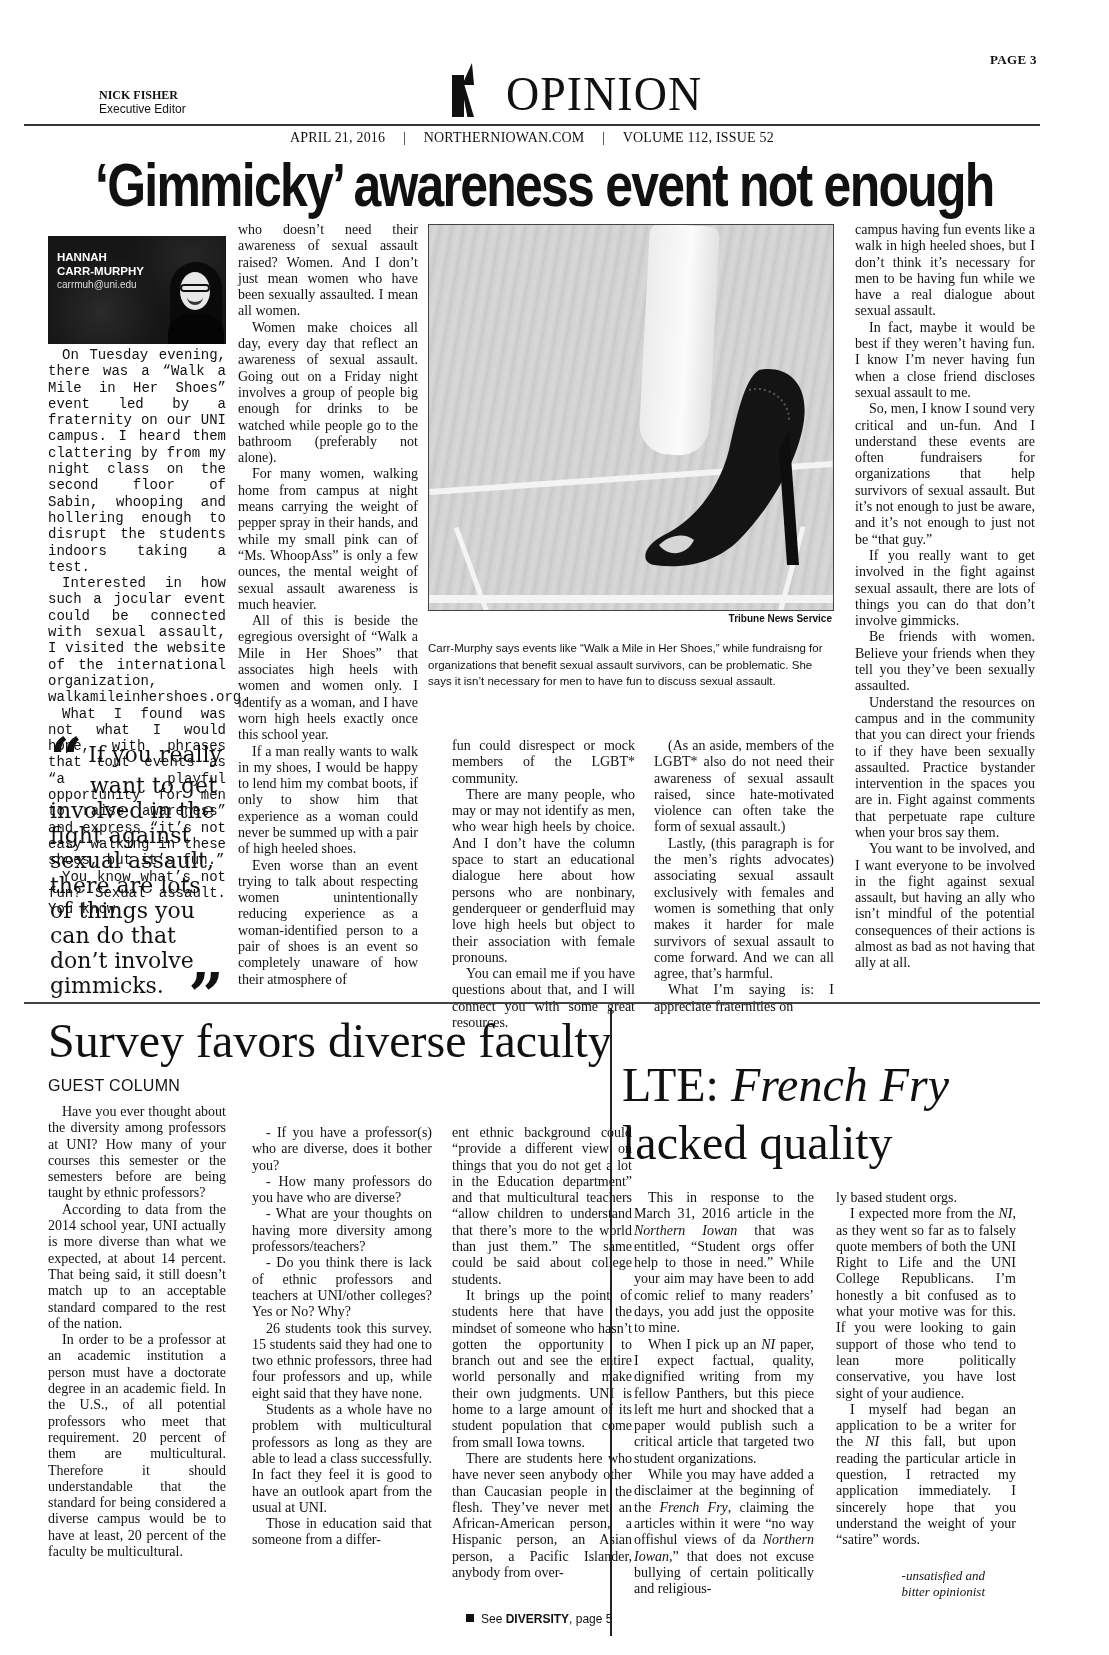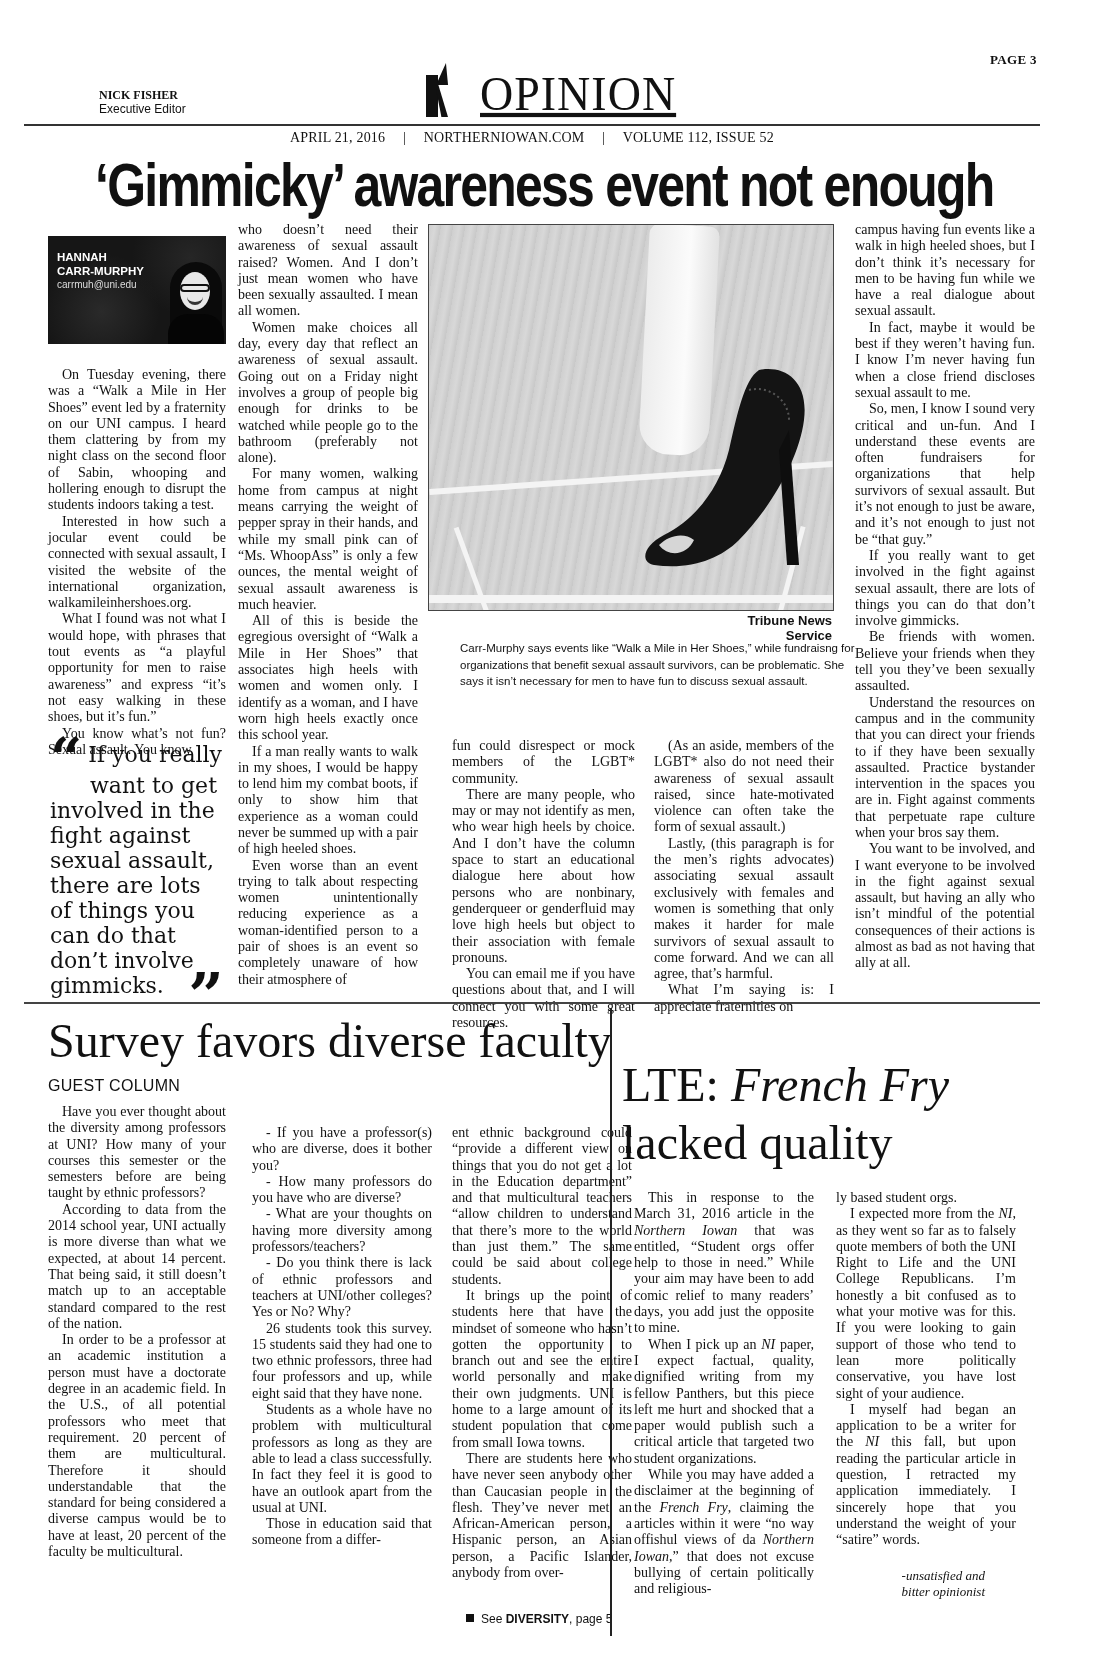--- a/index.html
+++ b/index.html
@@ -9,7 +9,7 @@
   .editor { left: 99px; top: 88px; line-height: 14px; }
   .editor-name { font-size: 12px; font-weight: bold; font-family: "Liberation Serif", serif; }
   .editor-role { font-size: 12px; font-family: "Liberation Sans", sans-serif; }
-  .masthead { left: 426px; top: 55px; height: 62px; display: flex; align-items: flex-end; text-decoration: underline; }
+  .masthead { left: 452px; top: 55px; height: 62px; display: flex; align-items: flex-end; }
   .logo-n { width: 30px; height: 54px; position: relative; margin-right: 24px; }
   .logo-n .bar { position: absolute; left: 0; top: 12px; width: 12px; height: 42px; background: #111; }
   .logo-n .diag { position: absolute; left: 10px; top: 14px; width: 12px; height: 40px; background: #111; clip-path: polygon(0 0, 100% 100%, 45% 100%, 0 30%); }

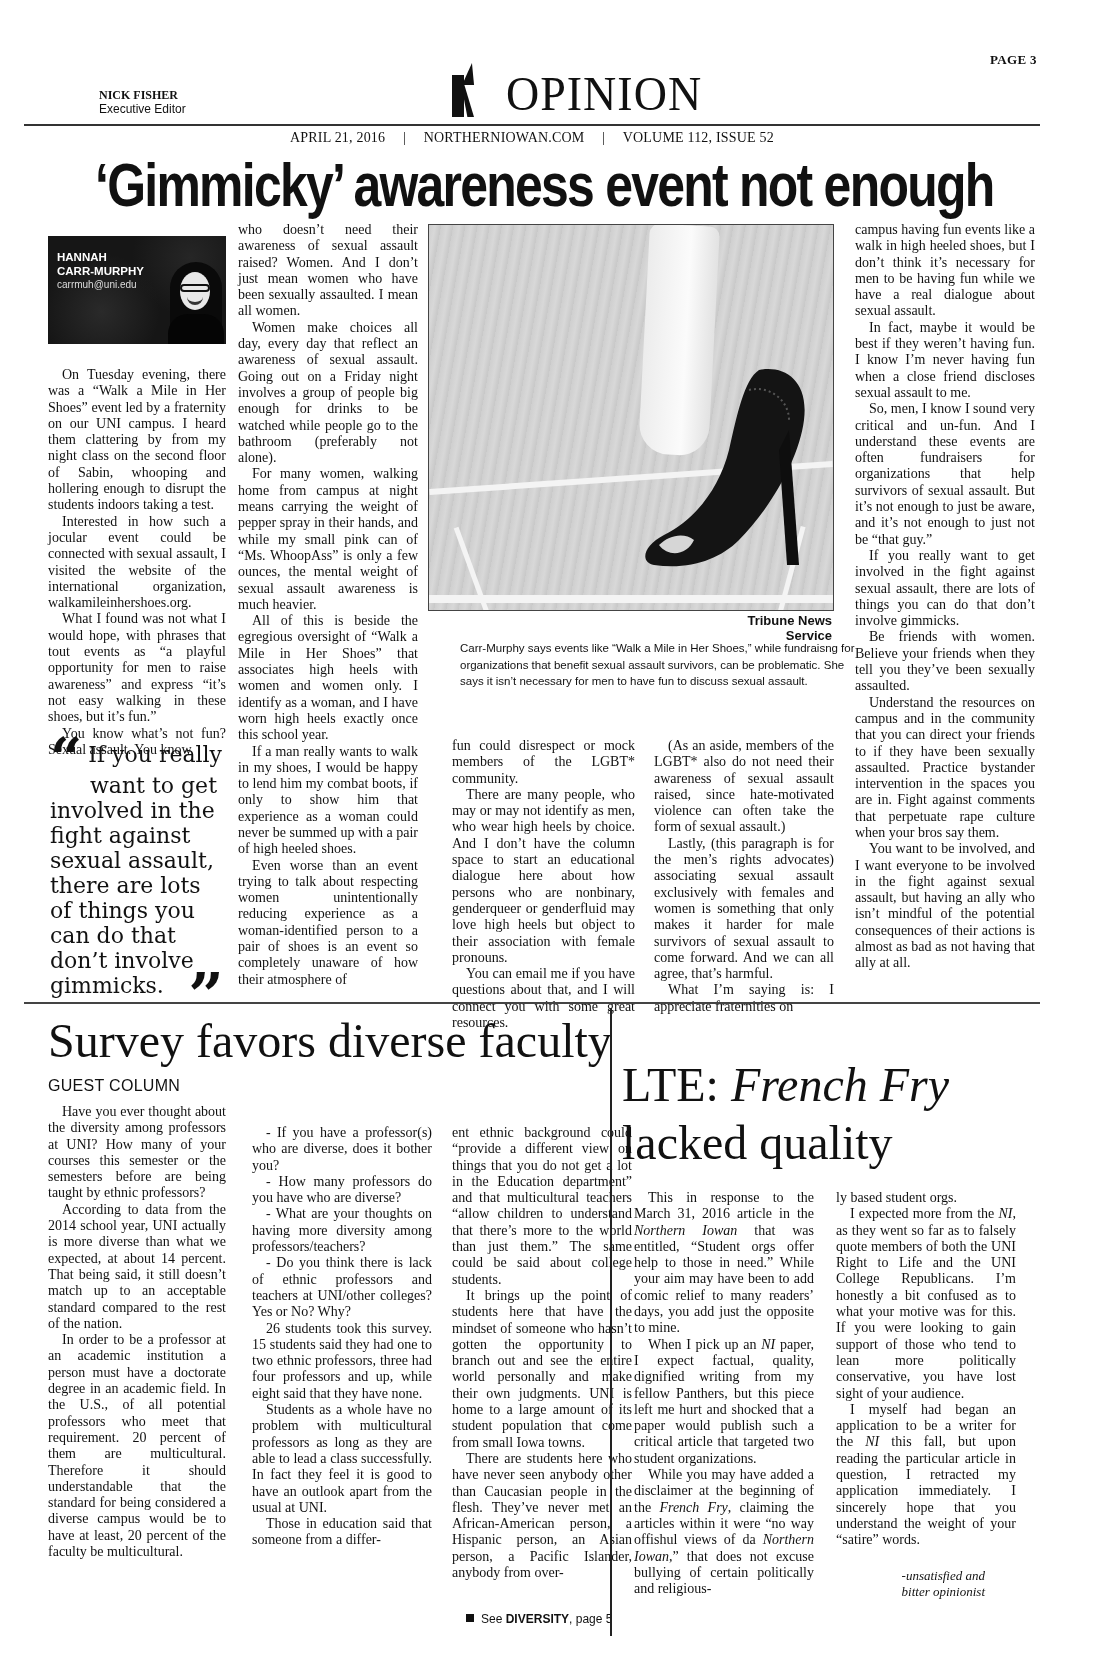--- a/index.html
+++ b/index.html
@@ -98,7 +98,7 @@
   </div>
 </div>
 
-<div class="col" style="left:48px; top:367px; width:178px;">
+<div class="col" style="left:48px; top:347px; width:178px;font-family:Liberation Mono, monospace;">
   <p>On Tuesday evening, there was a “Walk a Mile in Her Shoes” event led by a fraternity on our UNI campus. I heard them clattering by from my night class on the second floor of Sabin, whooping and hollering enough to disrupt the students indoors taking a test.</p>
   <p>Interested in how such a jocular event could be connected with sexual assault, I visited the website of the international organization, walkamileinhershoes.org.</p>
   <p>What I found was not what I would hope, with phrases that tout events as “a playful opportunity for men to raise awareness” and express “it’s not easy walking in these shoes, but it’s fun.”</p>

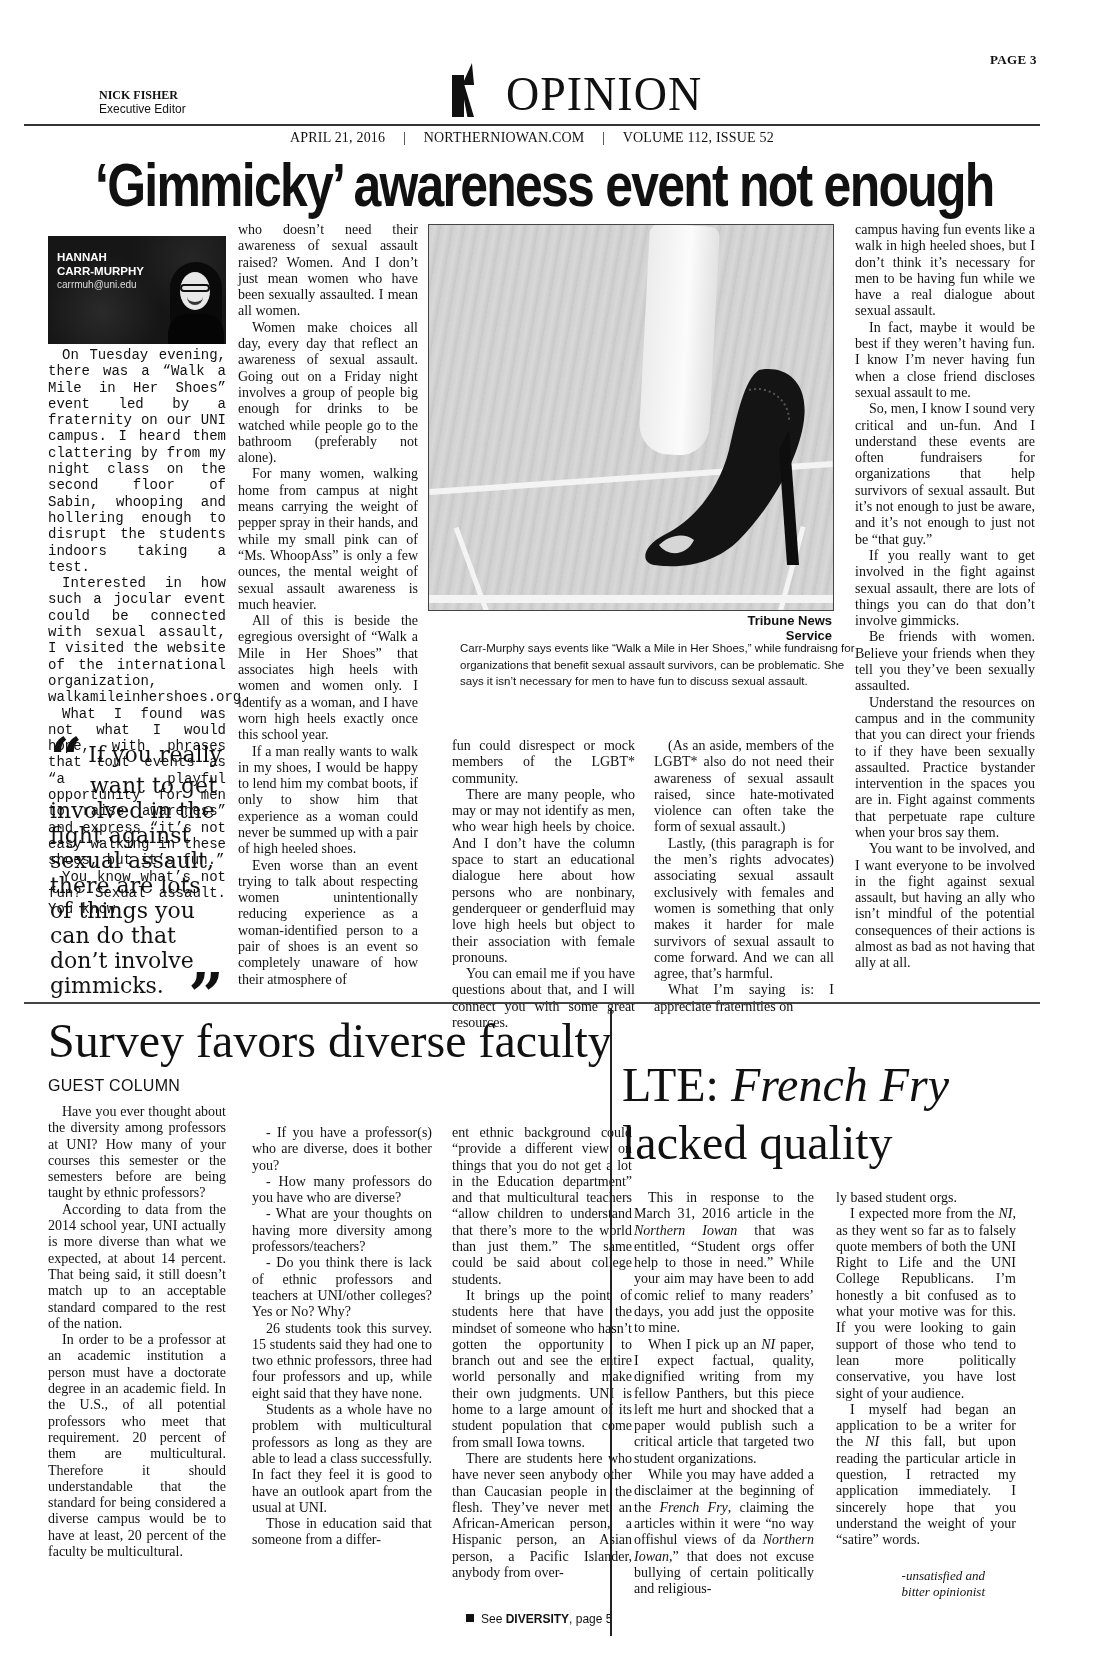--- a/index.html
+++ b/index.html
@@ -40,7 +40,7 @@
   .photo .stripe { position: absolute; background: #f4f4f4; }
   .photo .leg { position: absolute; left: 215px; top: 0; width: 70px; height: 230px; background: linear-gradient(90deg, #ececec, #fbfbfb 60%, #e2e2e2); border-radius: 10px 10px 30px 30px; transform: rotate(3deg); }
   .photo .shoe { position: absolute; left: 180px; top: 135px; width: 210px; height: 220px; }
-  .credit { left: 700px; top: 613px; width: 132px; text-align: right; font-family: "Liberation Sans", sans-serif; font-weight: bold; font-size: 13px; }
+  .credit { left: 700px; top: 613px; width: 132px; text-align: right; font-family: "Liberation Sans", sans-serif; font-weight: bold; font-size: 10px; }
   .caption { left: 428px; top: 640px; width: 406px; font-family: "Liberation Sans", sans-serif; font-size: 11.5px; line-height: 16.5px; margin-left: 32px; }
   .rule-mid { left: 24px; top: 1002px; width: 1016px; height: 2px; background: #444; }
   .vrule { left: 610px; top: 1008px; width: 2px; height: 628px; background: #222; }

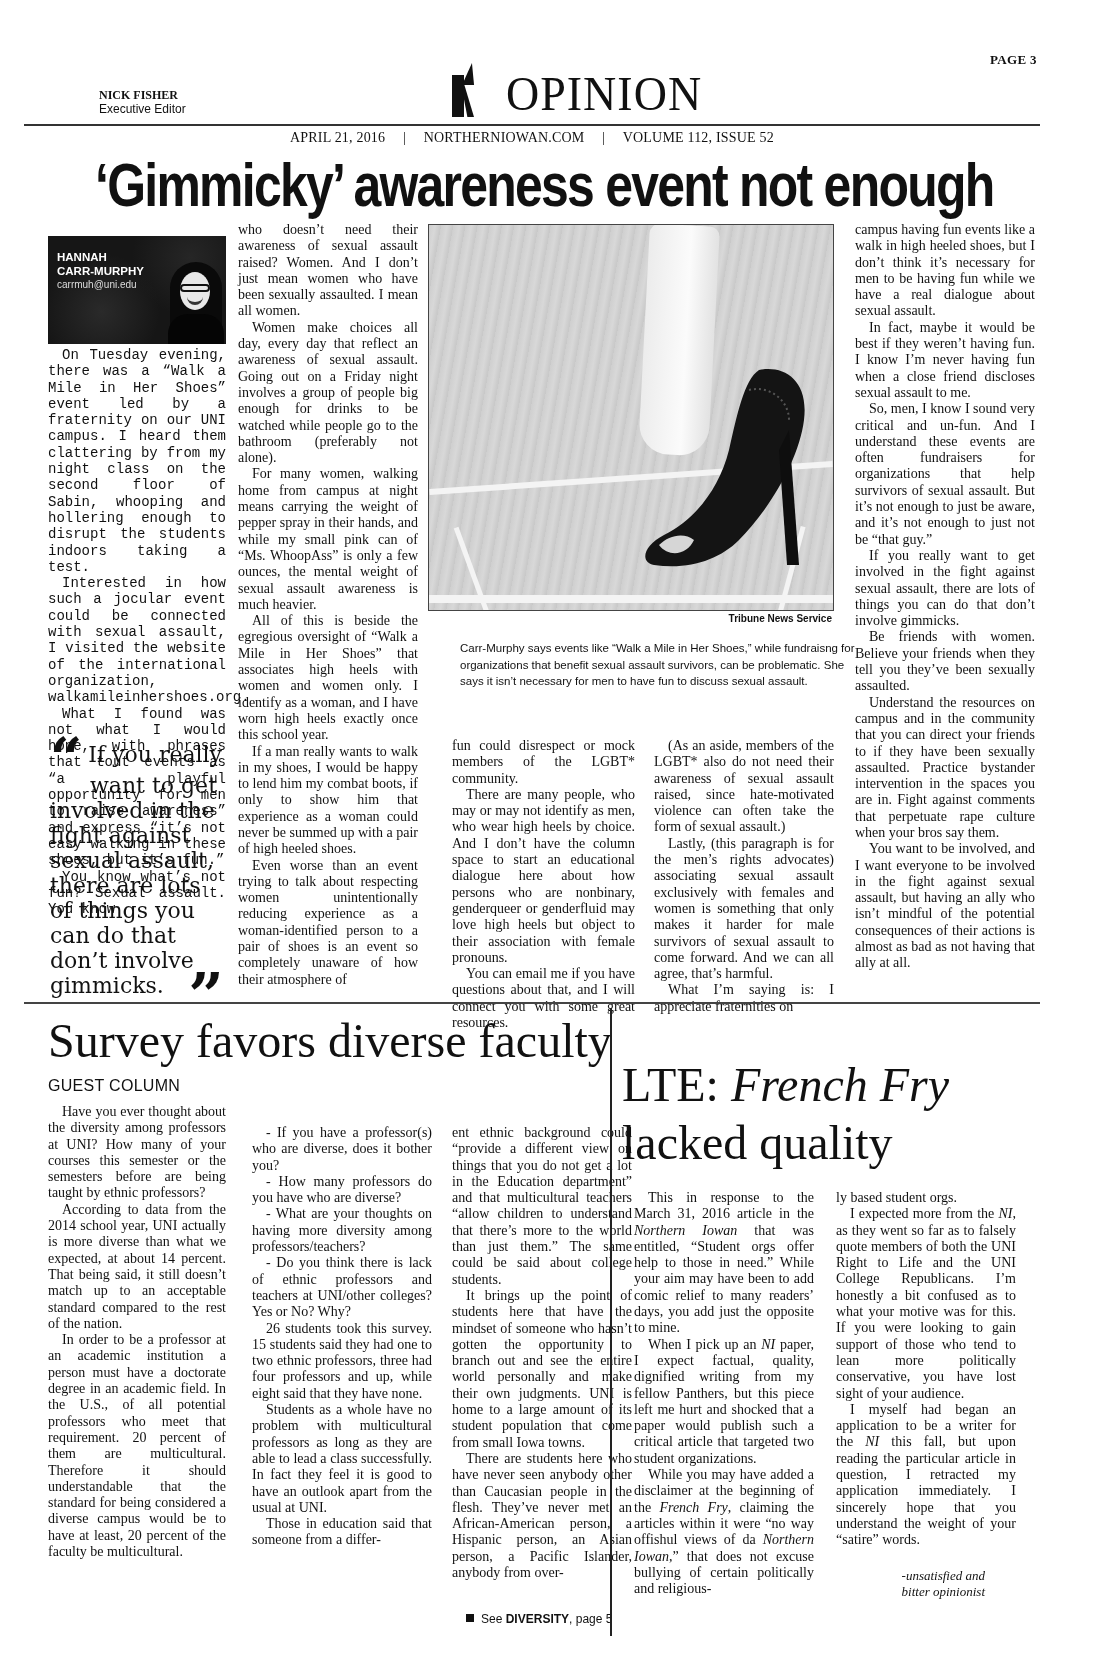--- a/index.html
+++ b/index.html
@@ -41,7 +41,7 @@
   .photo .leg { position: absolute; left: 215px; top: 0; width: 70px; height: 230px; background: linear-gradient(90deg, #ececec, #fbfbfb 60%, #e2e2e2); border-radius: 10px 10px 30px 30px; transform: rotate(3deg); }
   .photo .shoe { position: absolute; left: 180px; top: 135px; width: 210px; height: 220px; }
   .credit { left: 700px; top: 613px; width: 132px; text-align: right; font-family: "Liberation Sans", sans-serif; font-weight: bold; font-size: 10px; }
-  .caption { left: 428px; top: 640px; width: 406px; font-family: "Liberation Sans", sans-serif; font-size: 11.5px; line-height: 16.5px; margin-left: 32px; }
+  .caption { left: 428px; top: 640px; width: 406px; font-family: "Liberation Sans", sans-serif; font-size: 11.5px; line-height: 16.5px; }
   .rule-mid { left: 24px; top: 1002px; width: 1016px; height: 2px; background: #444; }
   .vrule { left: 610px; top: 1008px; width: 2px; height: 628px; background: #222; }
   .headline2 { left: 48px; top: 1012px; font-size: 48px; line-height: 58px; white-space: nowrap; font-family: "Liberation Serif", serif; }

